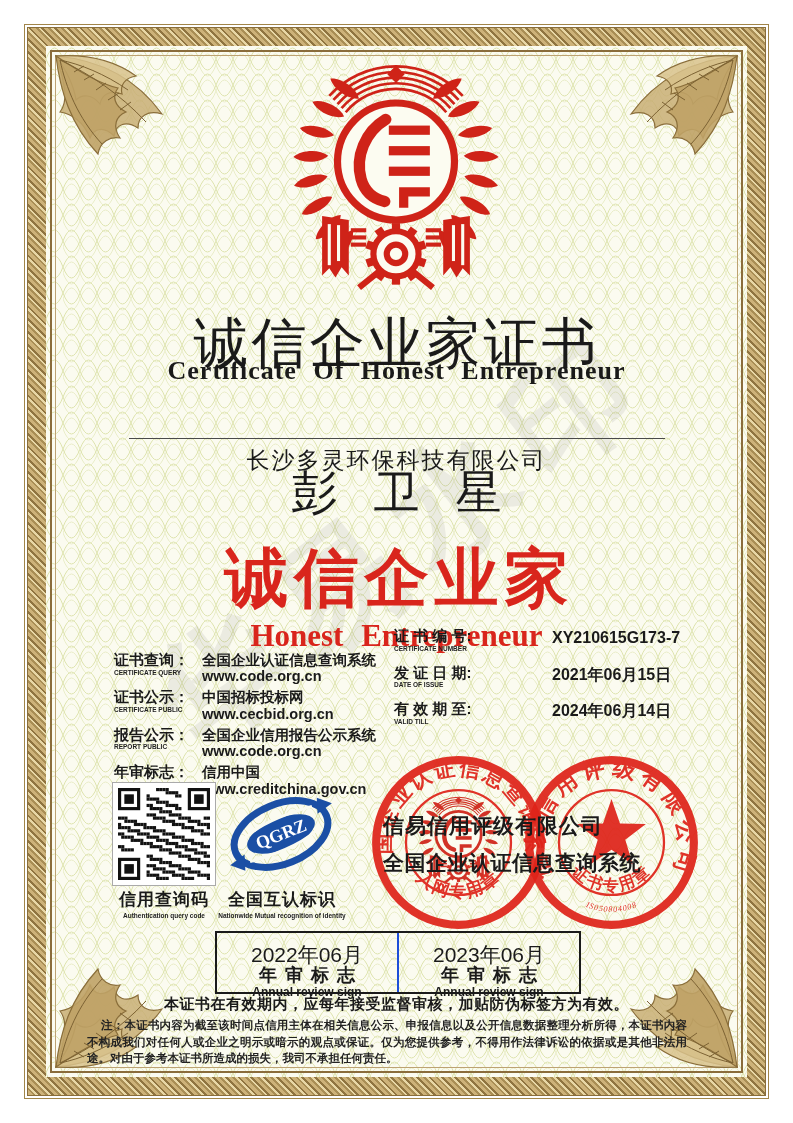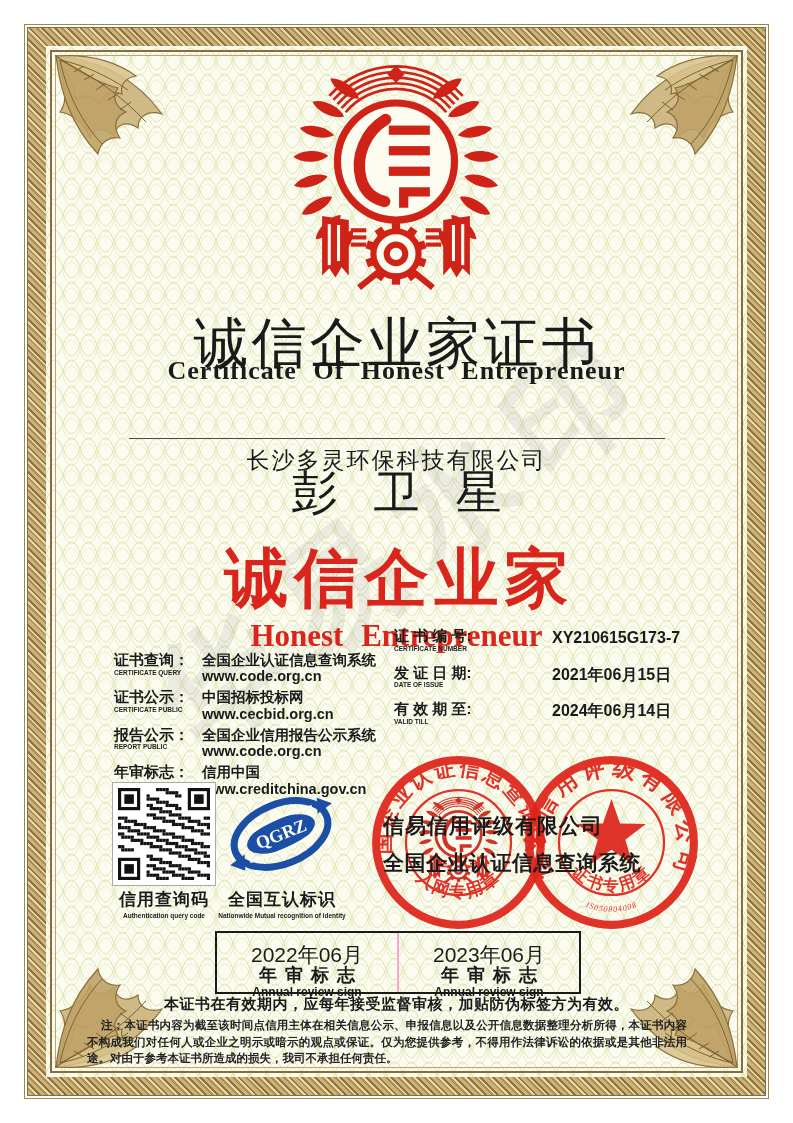--- a/index.html
+++ b/index.html
@@ -73,7 +73,7 @@
   
   .annual{left:215px;top:931px;width:362px;height:59px;border:2px solid #1a1a1a;display:flex;z-index:2;background:transparent;}
   .acell{flex:1;text-align:center;padding-top:2px;}
-  .acell+.acell{border-left:2px solid #f9a8d4;}
+  .acell+.acell{border-left:2px solid #1d4ed8;}
   .a-date{font-size:21px;line-height:1.1;margin-top:8px;}
   .a-cn{font-size:18px;font-weight:bold;letter-spacing:8px;text-indent:8px;line-height:1.1;}
   .a-en{font-size:12px;font-weight:bold;line-height:1;}

